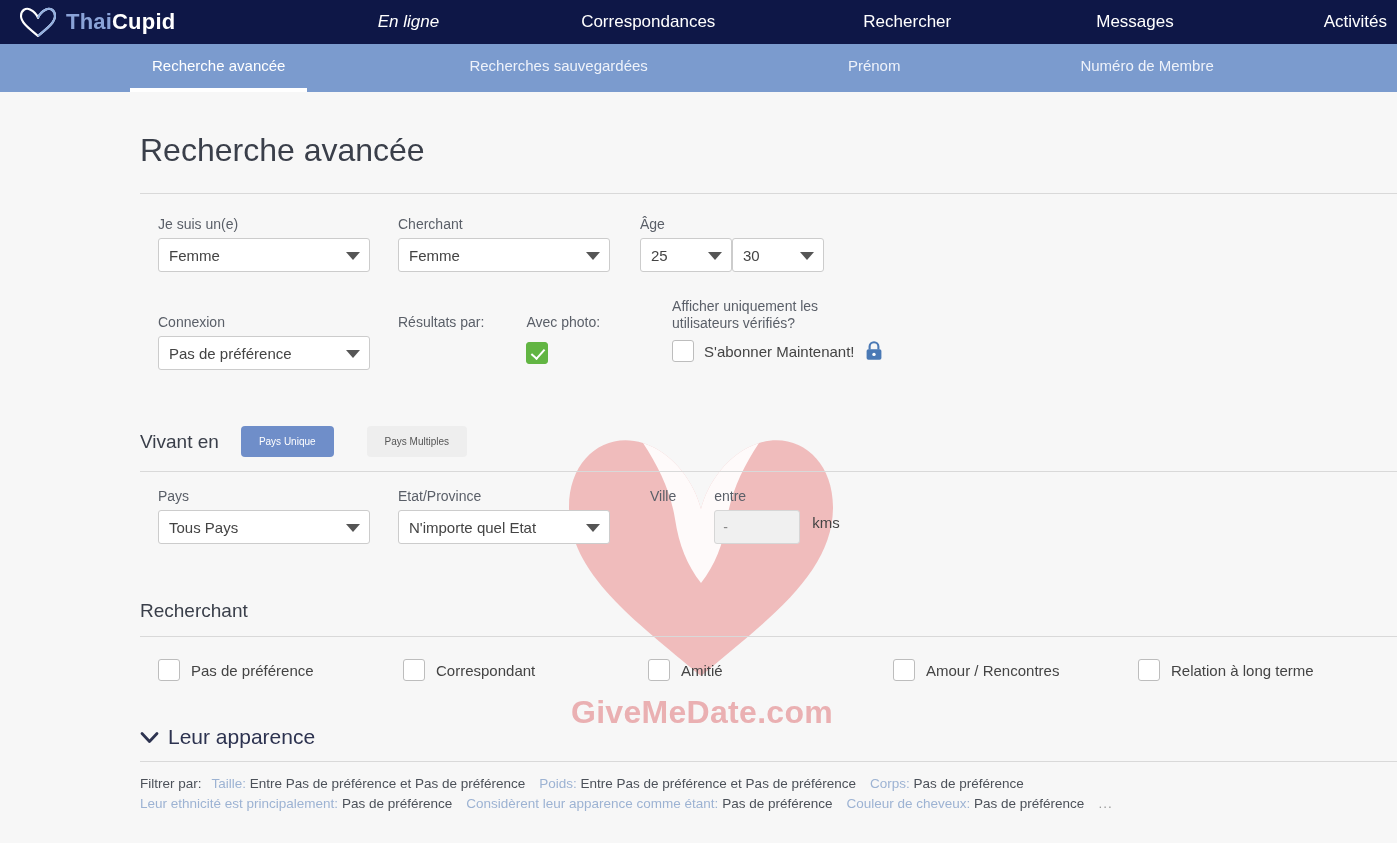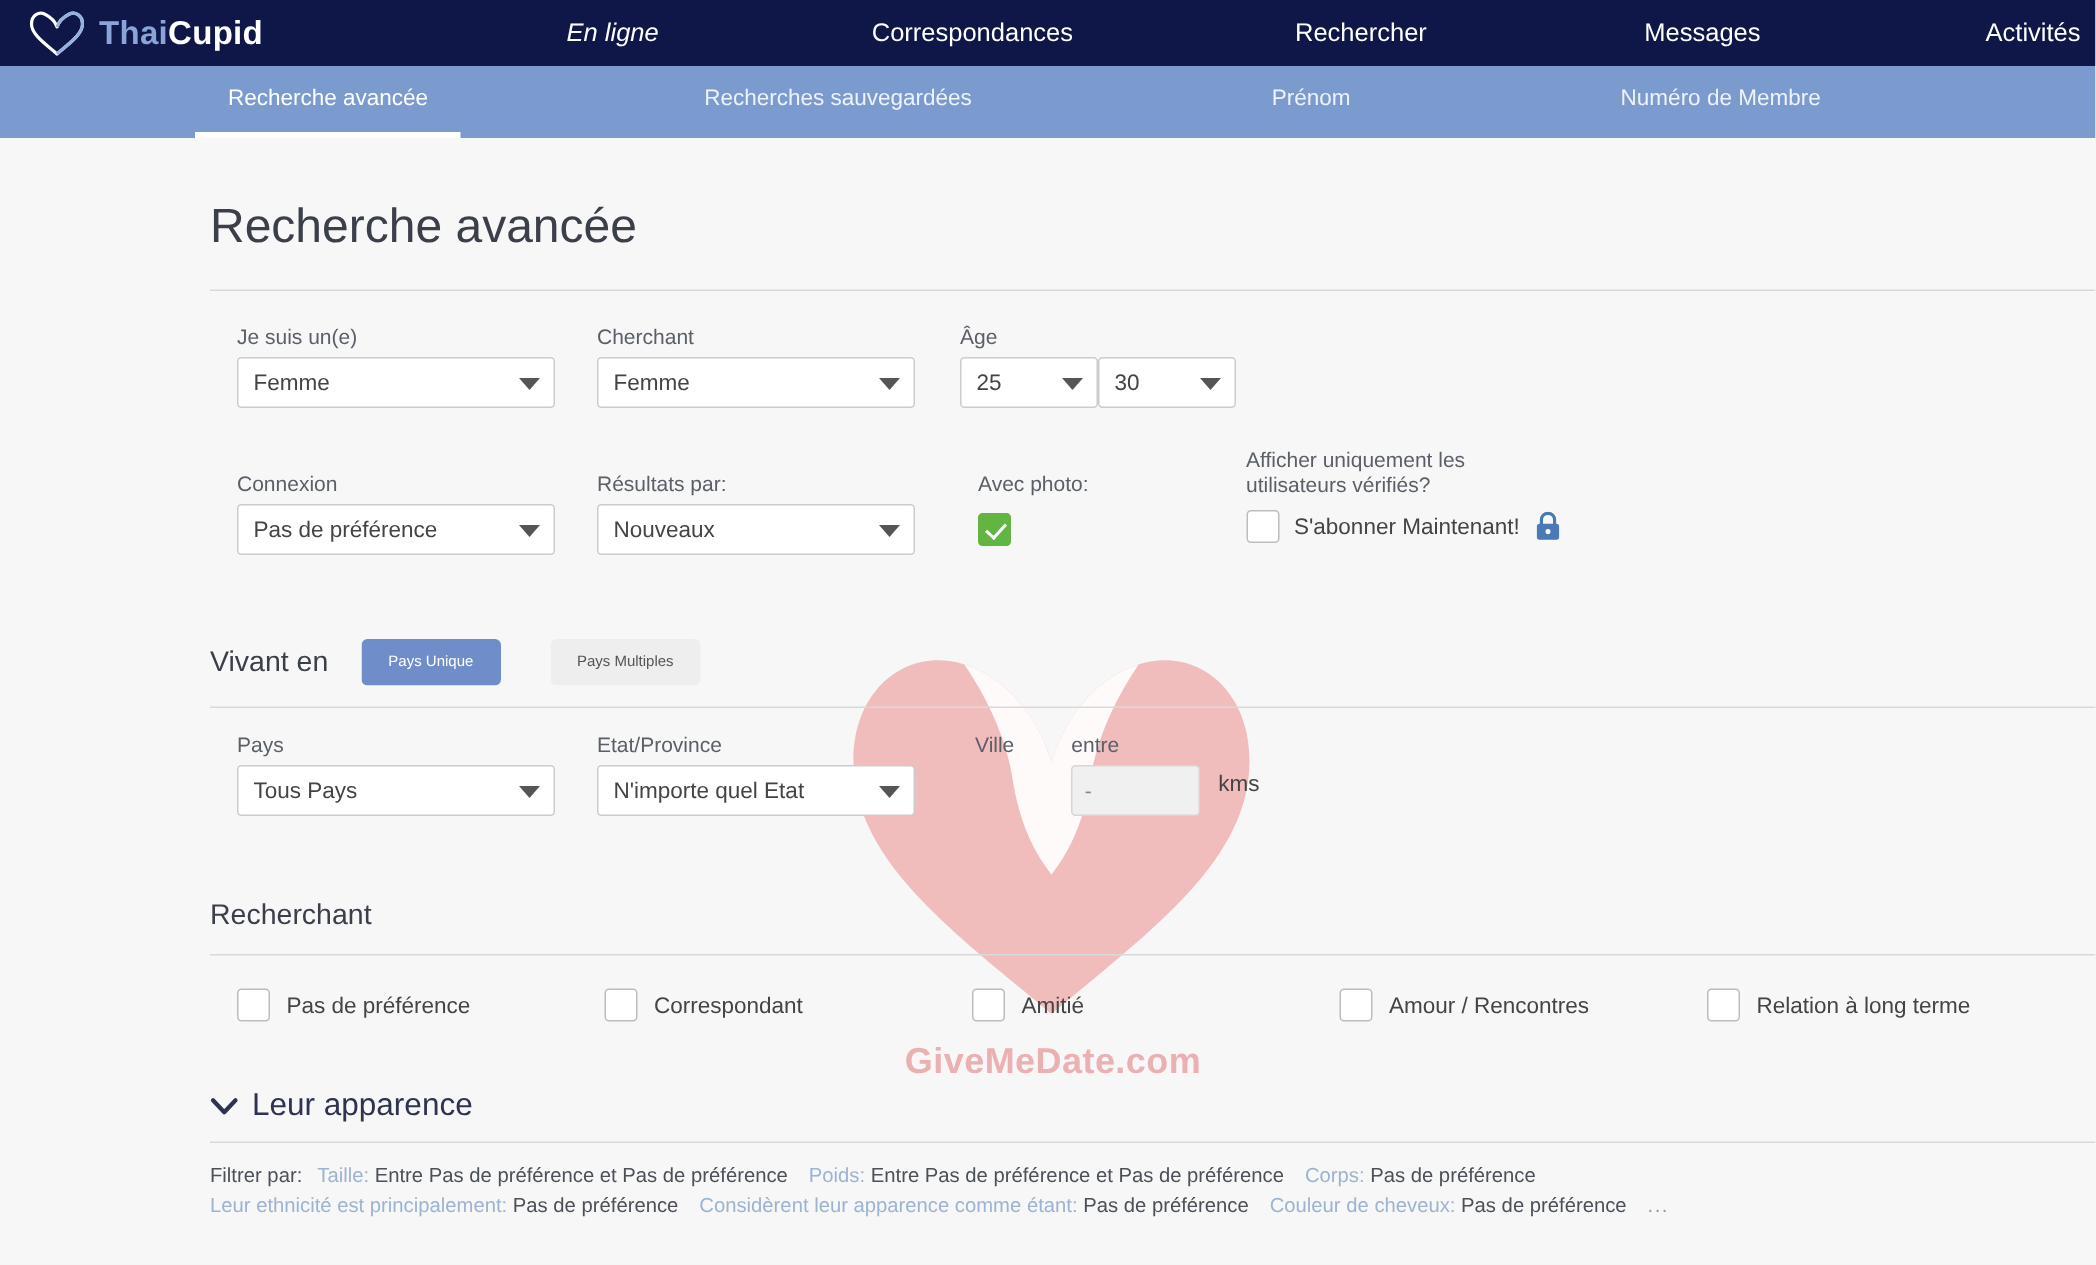--- a/index.html
+++ b/index.html
@@ -265,7 +265,7 @@
         </div>
       </div>
 
-      <div class="grp" style="margin-left:89px;margin-top:-16px;">
+      <div class="grp" style="margin-left:56px;margin-top:-16px;">
         <div class="twoline">
           <div>Afficher uniquement les</div>
           <div>utilisateurs vérifiés?</div>

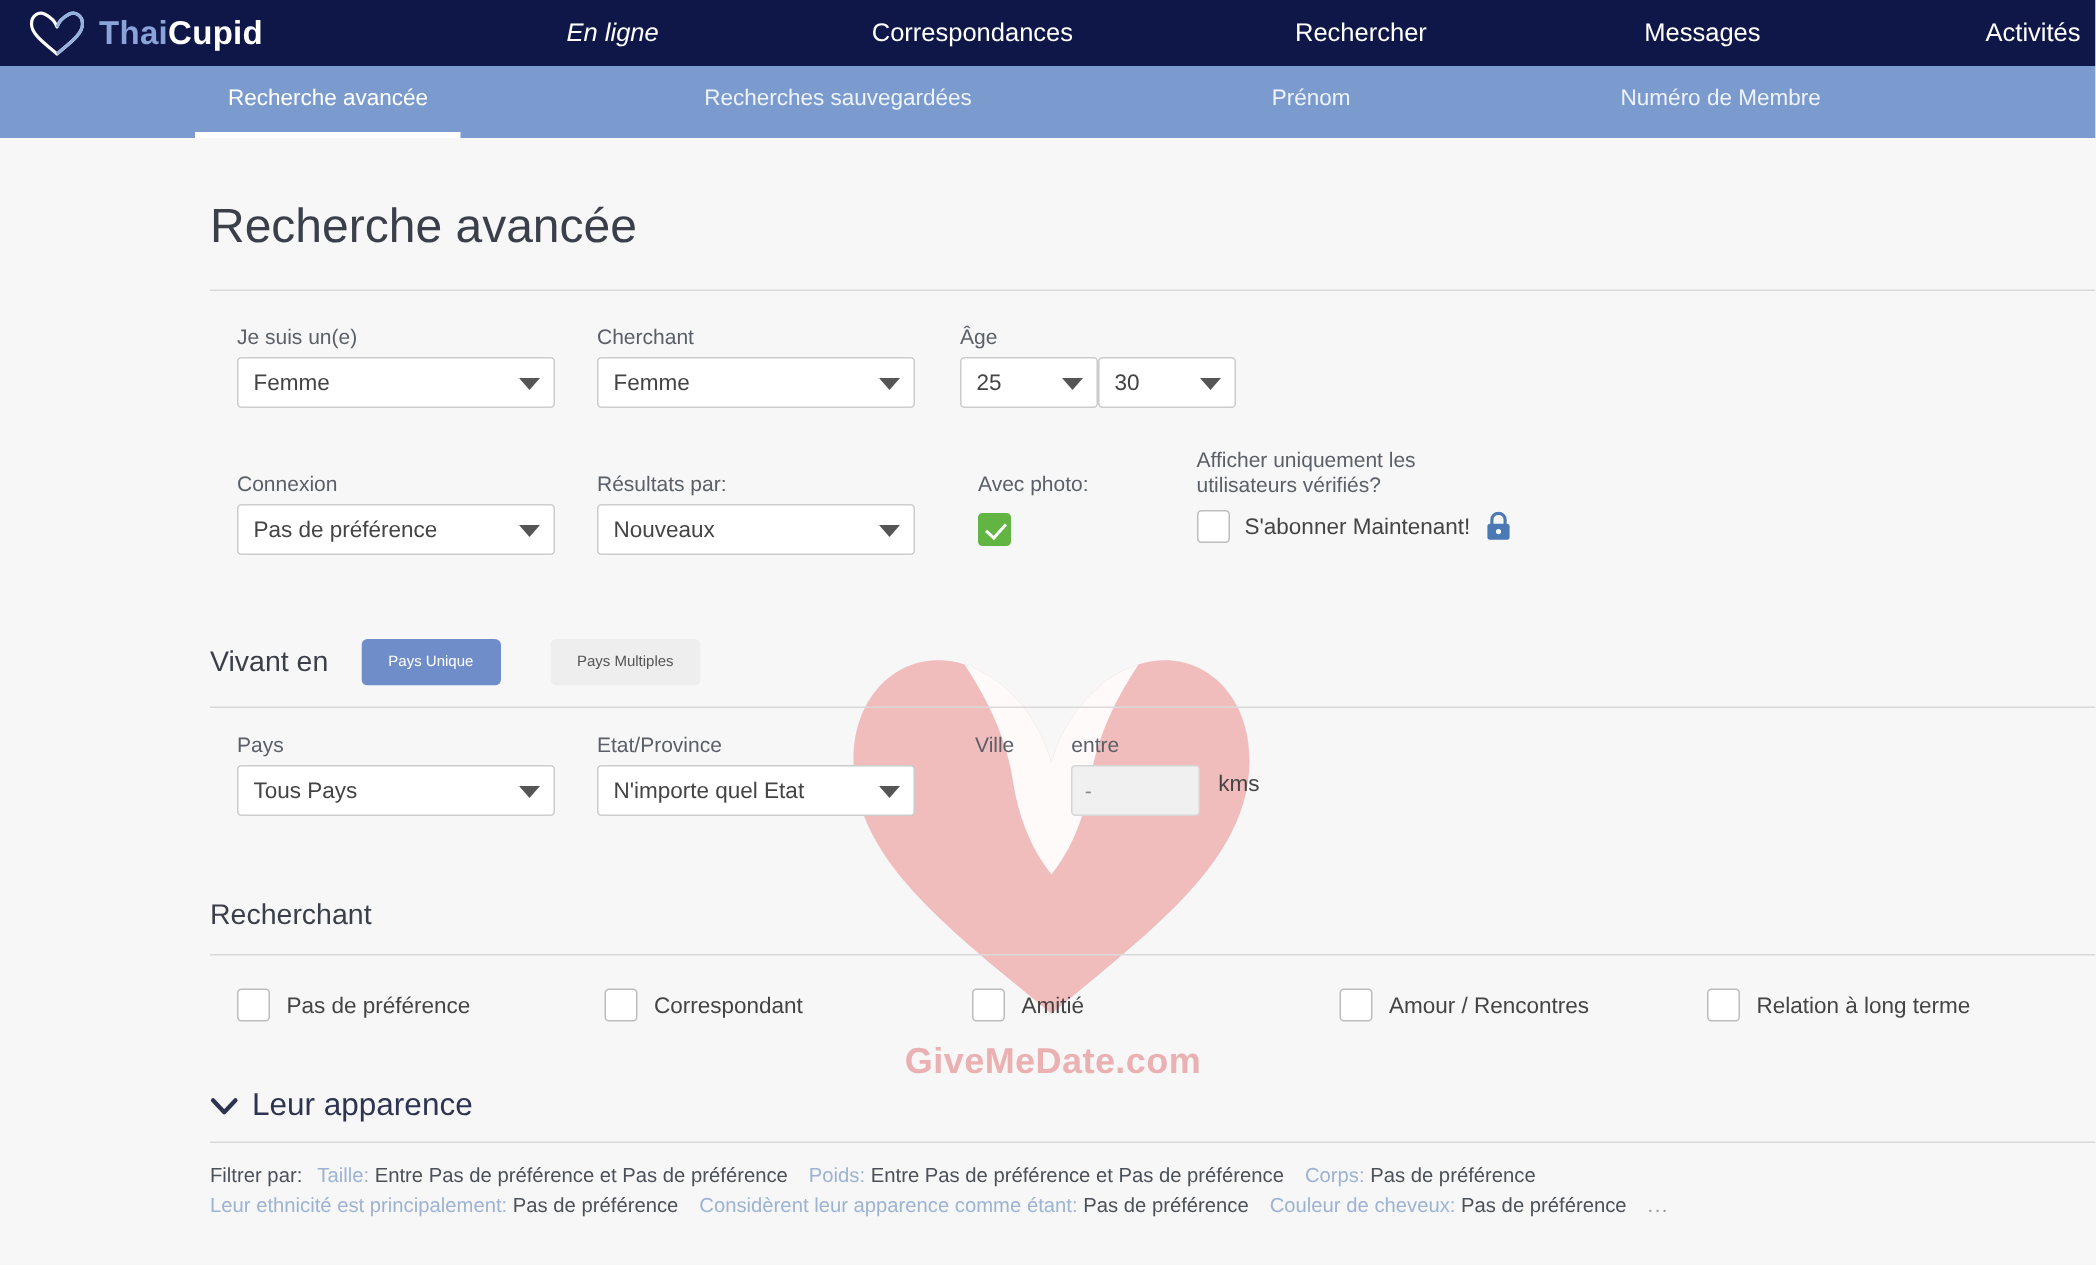--- a/index.html
+++ b/index.html
@@ -252,10 +252,6 @@
 
       <div class="grp" style="margin-left:12px;">
         <div class="fieldlabel">Résultats par:</div>
-        <div class="select w-conn">
-          <span>Nouveaux</span>
-          <span class="caret"></span>
-        </div>
       </div>
 
       <div class="grp" style="margin-left:26px;">

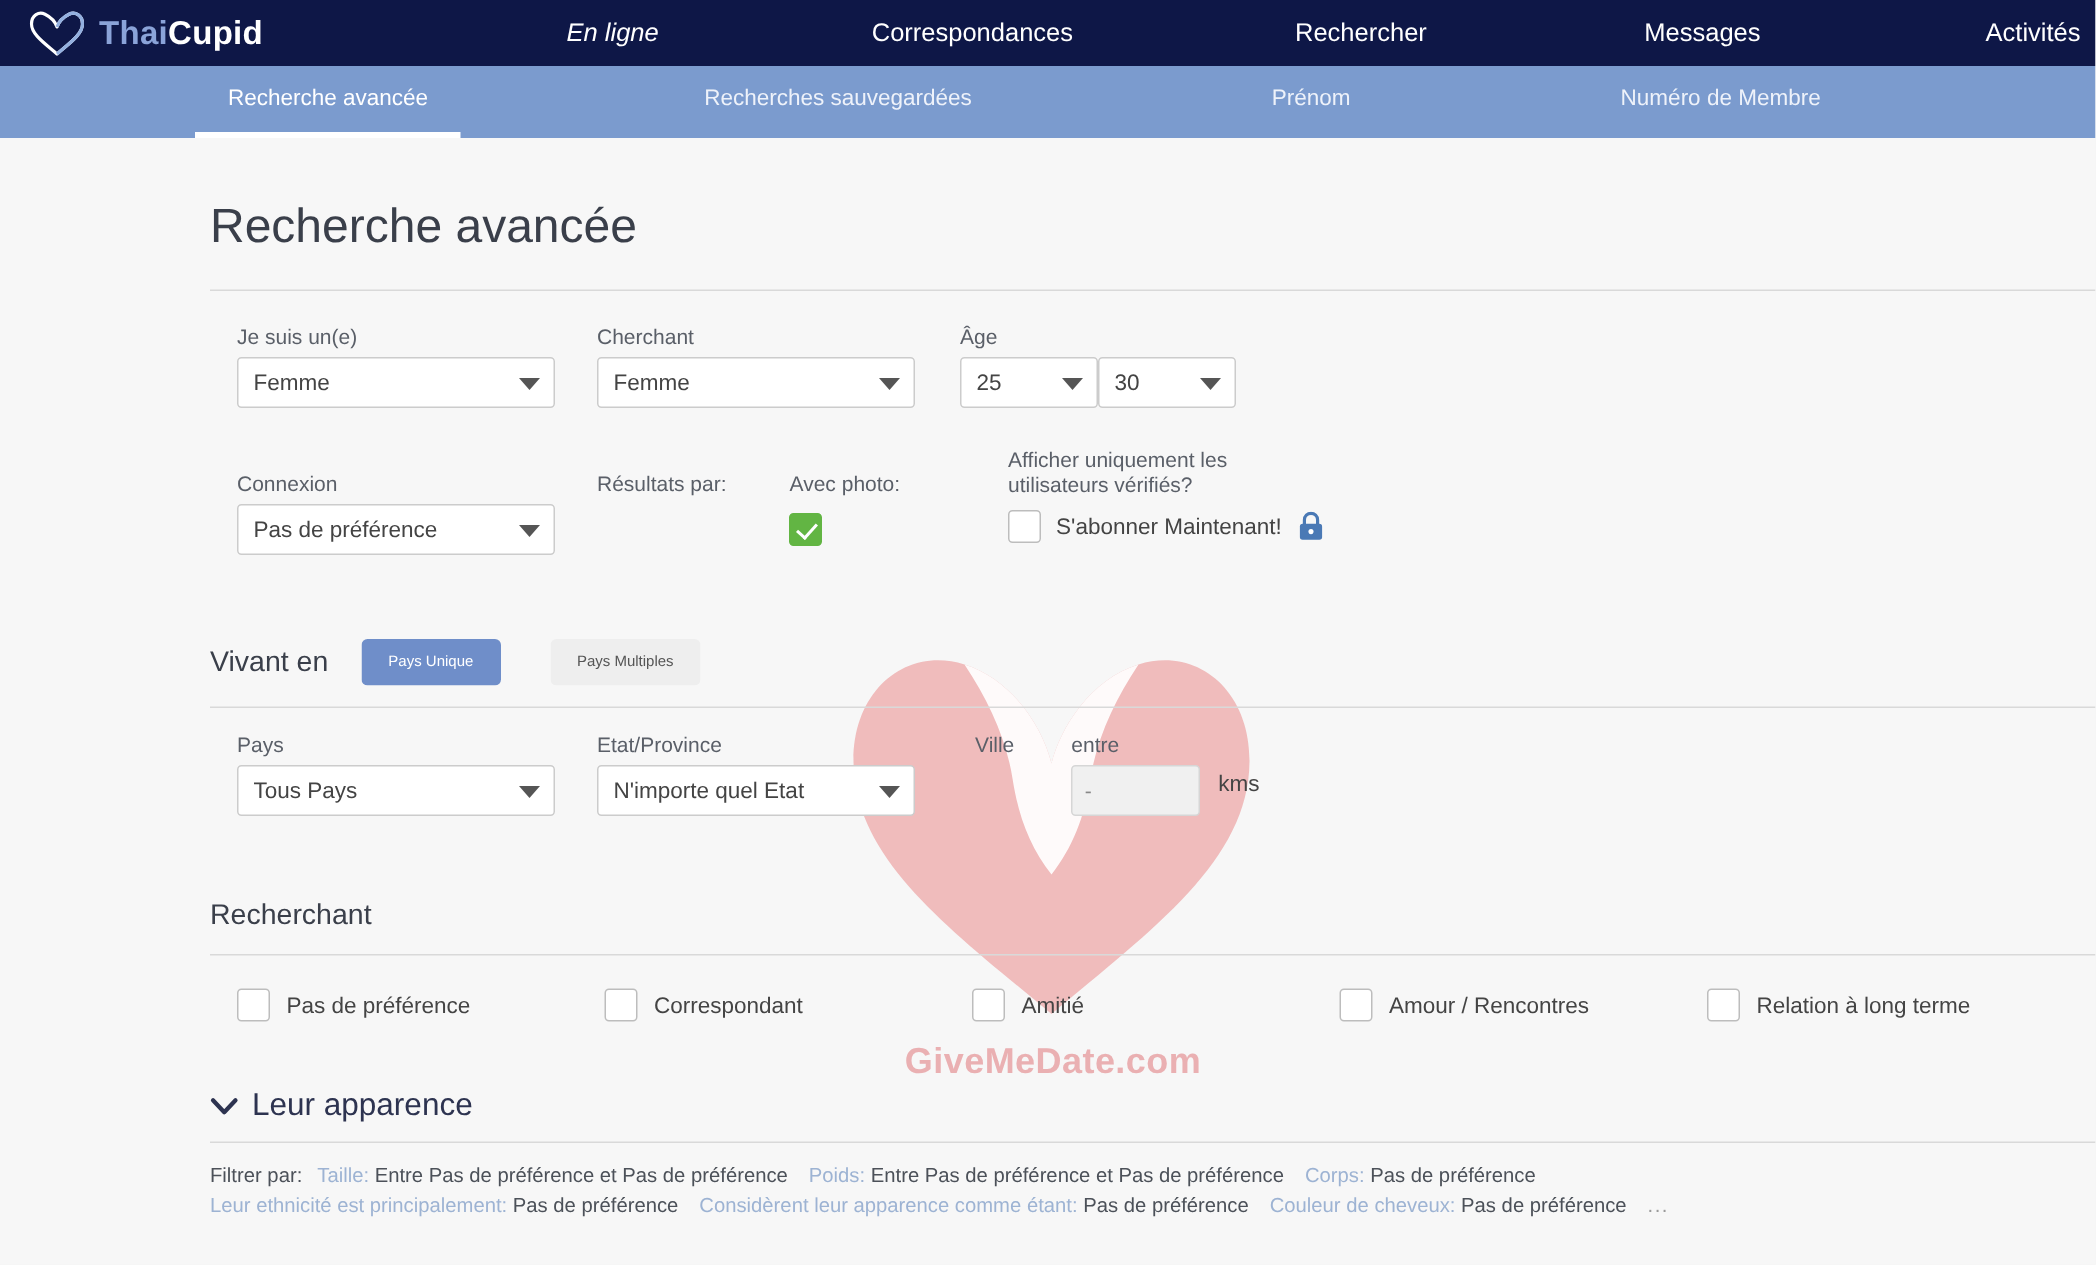--- a/index.html
+++ b/index.html
@@ -60,7 +60,7 @@
   .wm-heart { position: absolute; left: 567px; top: 433px; width: 268px; height: 245px; }
   .wm-text {
     position: absolute; left: 546px; top: 694px; width: 312px;
-    text-align: center; font-size: 24px; font-weight: 700;
+    text-align: center; font-size: 32px; font-weight: 700;
     color: #eab0b2; letter-spacing: .3px;
   }
 

